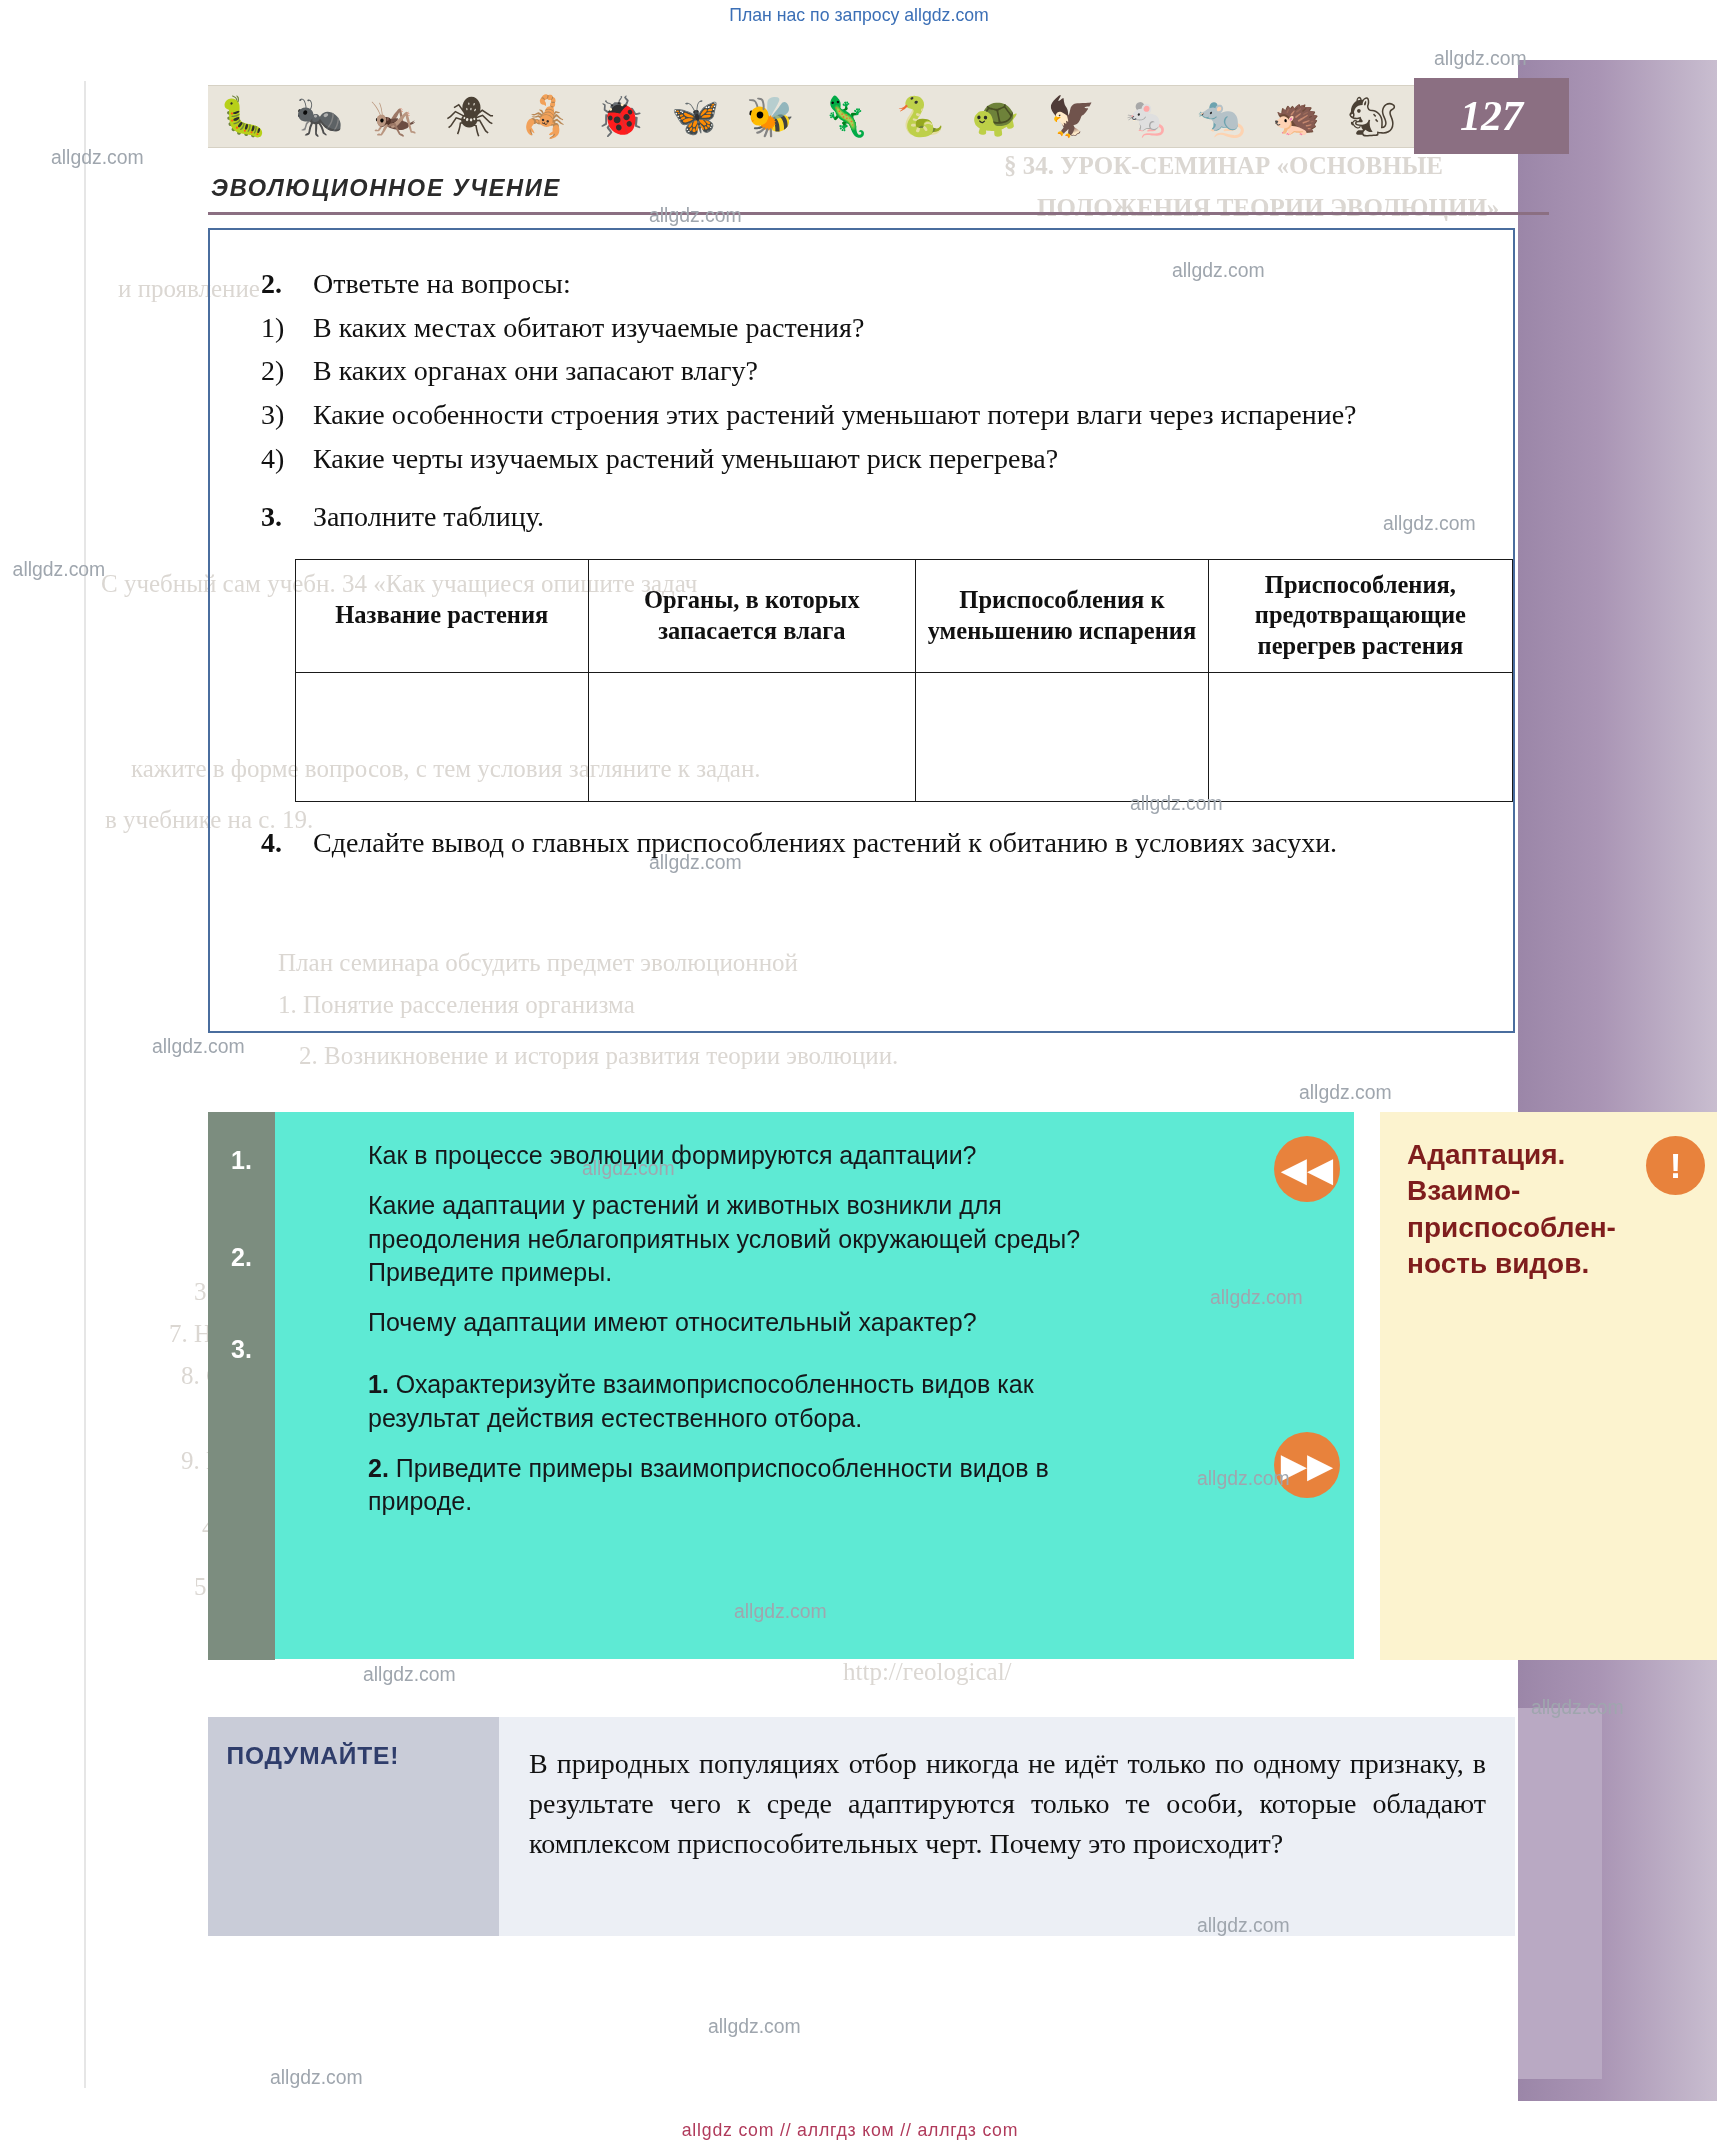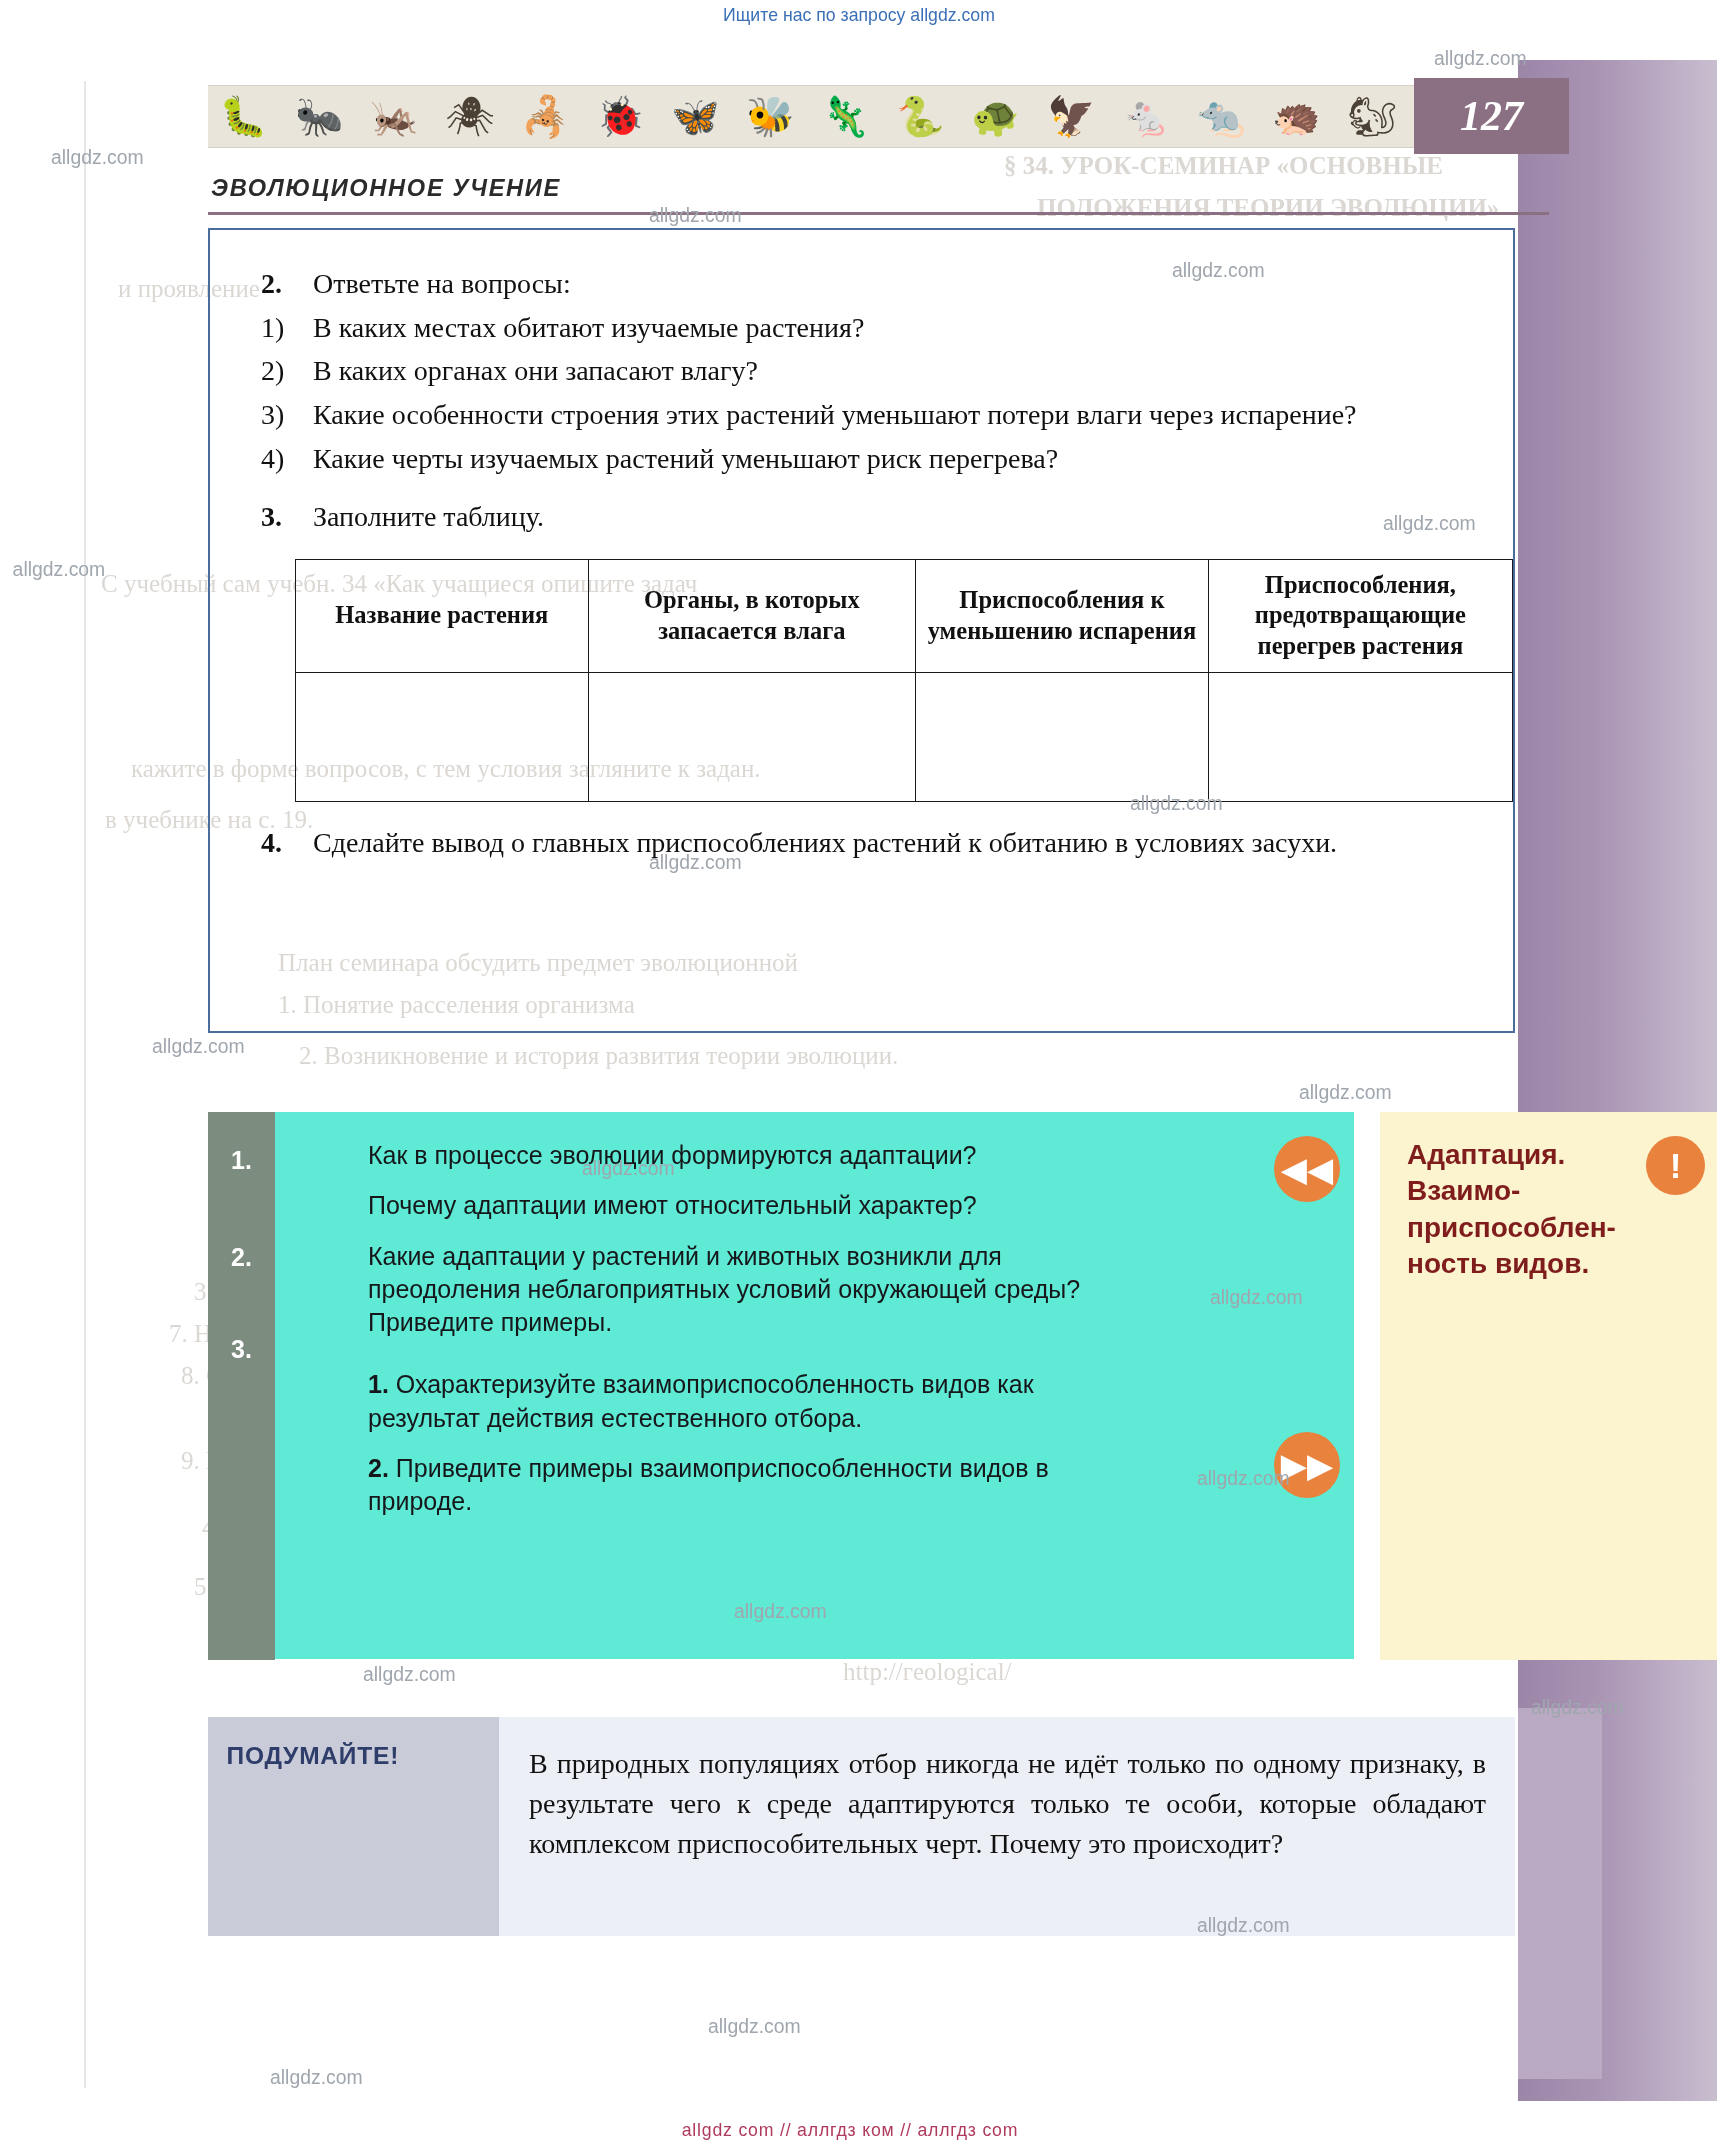--- a/index.html
+++ b/index.html
@@ -353,7 +353,7 @@
 <body>
 
 <div class="top-banner">
-  <span>Ищите нас по запросу allgdz.com</span>
+  <span>План нас по запросу allgdz.com</span>
 </div>
 
 <div class="page">

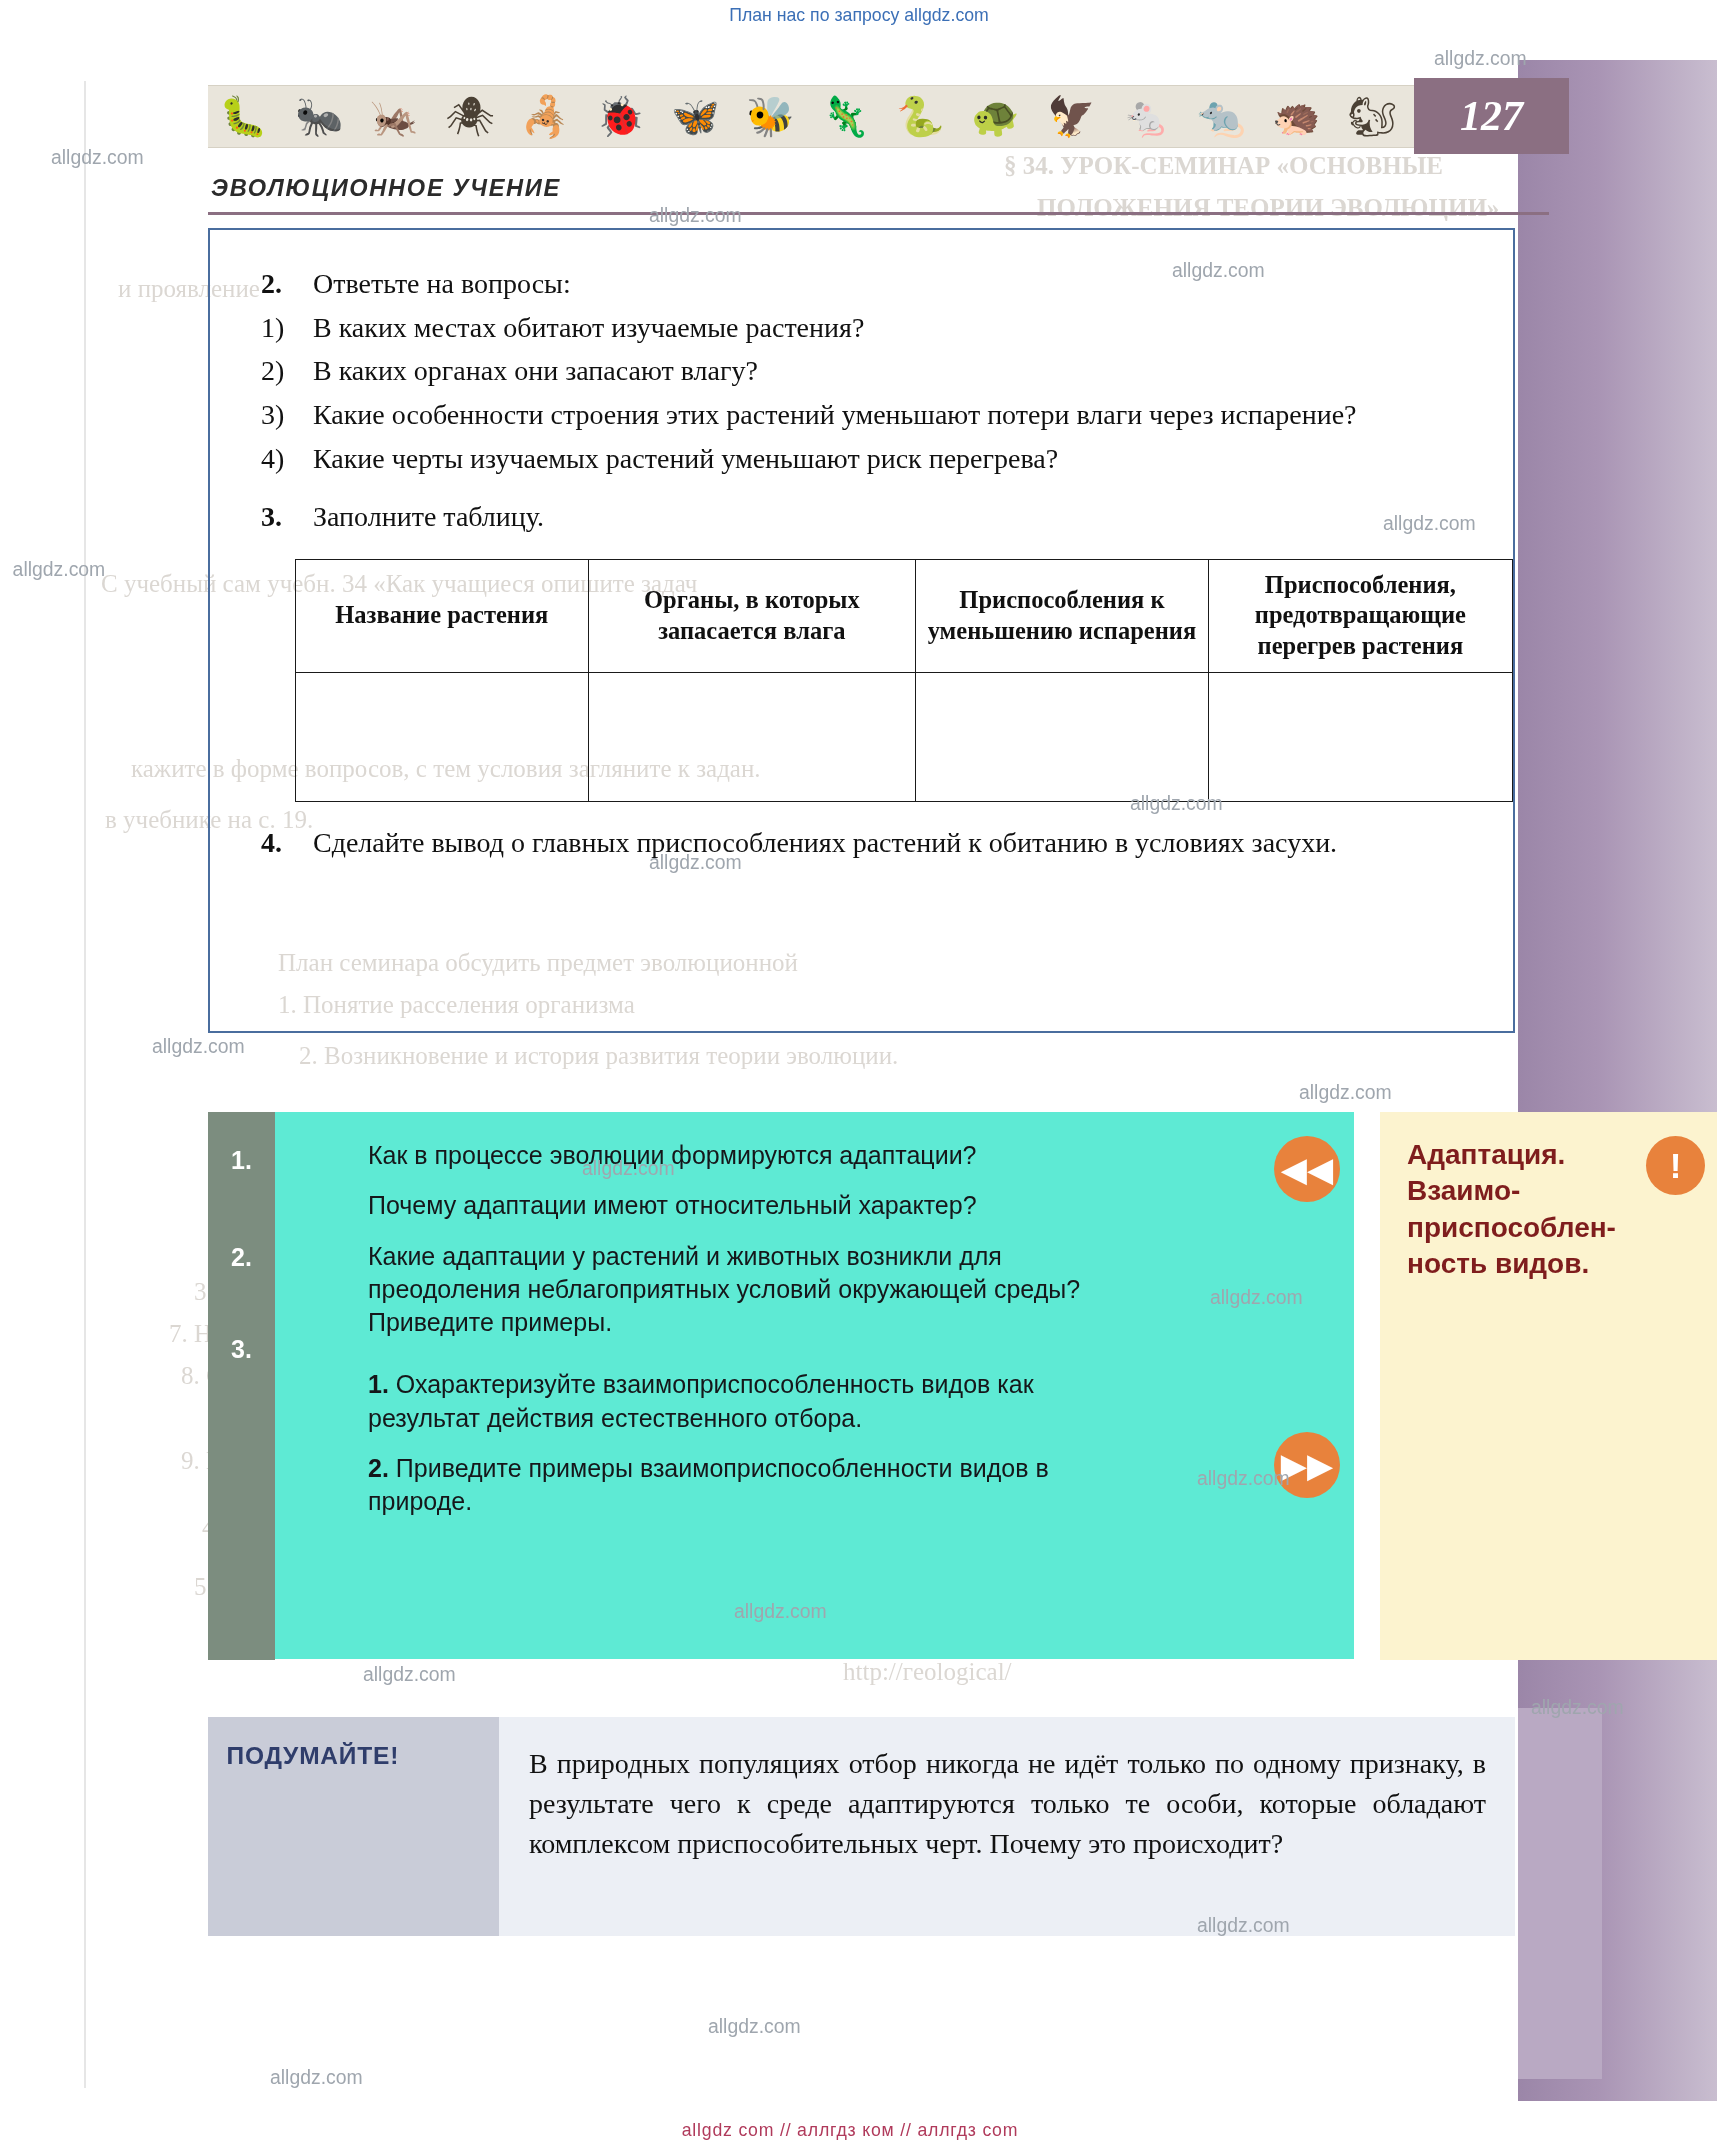--- a/index.html
+++ b/index.html
@@ -454,8 +454,8 @@
     <div class="block-cream">
       <div class="cream-text">
         <p>Как в процессе эволюции формируются адаптации?</p>
+        <p>Какие адаптации у растений и животных возникли для преодоления неблагоприятных условий окружающей среды? Приведите примеры.</p>
         <p>Почему адаптации имеют относительный характер?</p>
-        <p>Какие адаптации у растений и животных возникли для преодоления неблагоприятных условий окружающей среды? Приведите примеры.</p>
         <p style="margin-top:29px;">
           <span class="b">1.</span>
           <span>Охарактеризуйте взаимоприспособленность видов как результат действия естественного отбора.</span>

